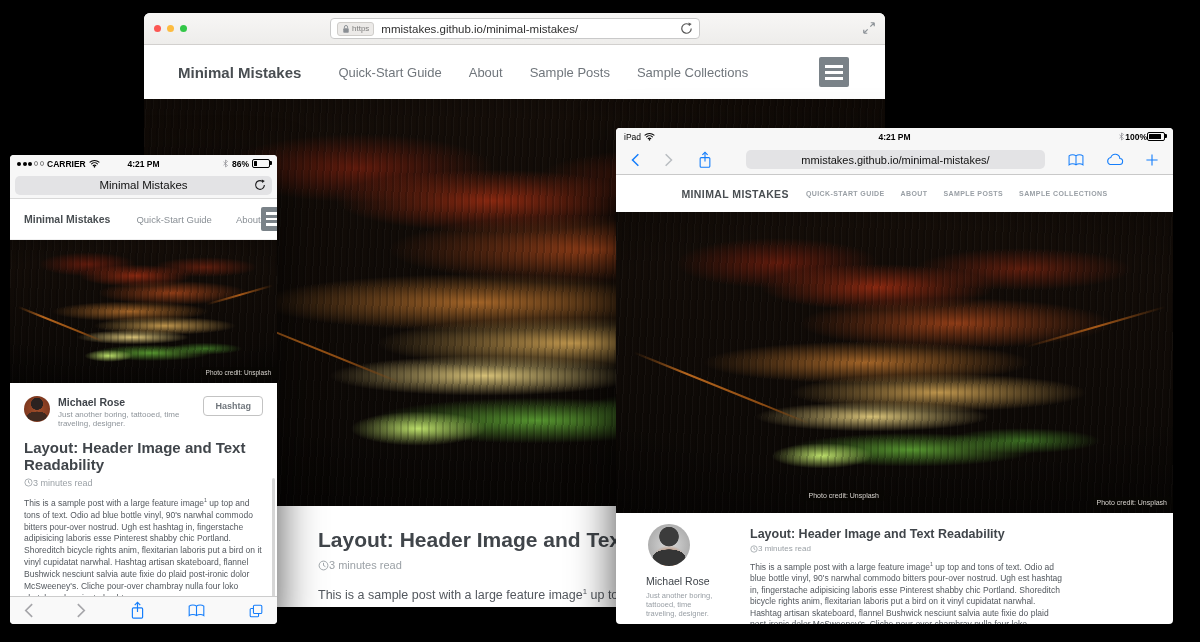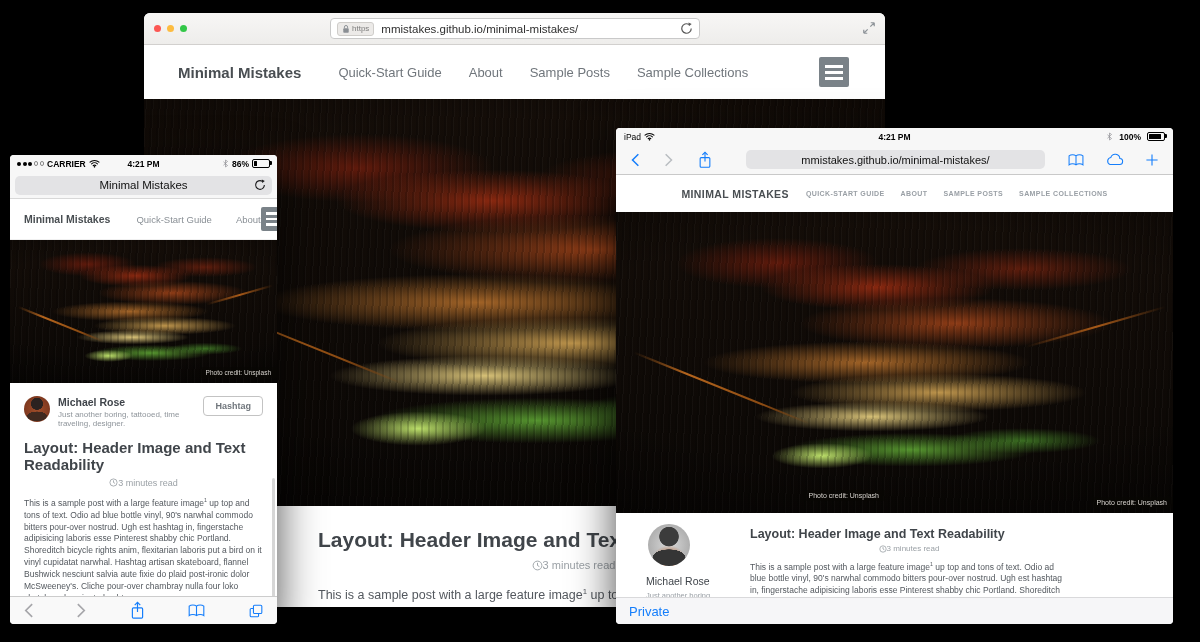--- a/index.html
+++ b/index.html
@@ -110,7 +110,7 @@
   .p-status{height:17px;background:#f7f7f7;display:flex;align-items:center;font-size:8.5px;color:#000;padding:0 8px;position:relative;}
   .p-status .left{display:flex;align-items:center;gap:3px;font-weight:normal;}
   .p-time{position:absolute;left:0;right:0;text-align:center;font-weight:bold;}
-  .p-status .right{margin-left:auto;display:flex;align-items:center;gap:6px;z-index:1;}
+  .p-status .right{margin-left:auto;display:flex;align-items:center;gap:0;z-index:1;}
   .p-toolbar{height:29px;background:#f7f7f7;border-bottom:1px solid #c9c9c9;display:flex;align-items:center;padding:0 14px;}
   .p-toolbar .nav-chevs{display:flex;align-items:center;gap:24px;margin-right:20px;}
   .p-urlfield{flex:1;height:19px;background:#e3e3e5;border-radius:5px;margin:0 22px 0 14px;display:flex;align-items:center;

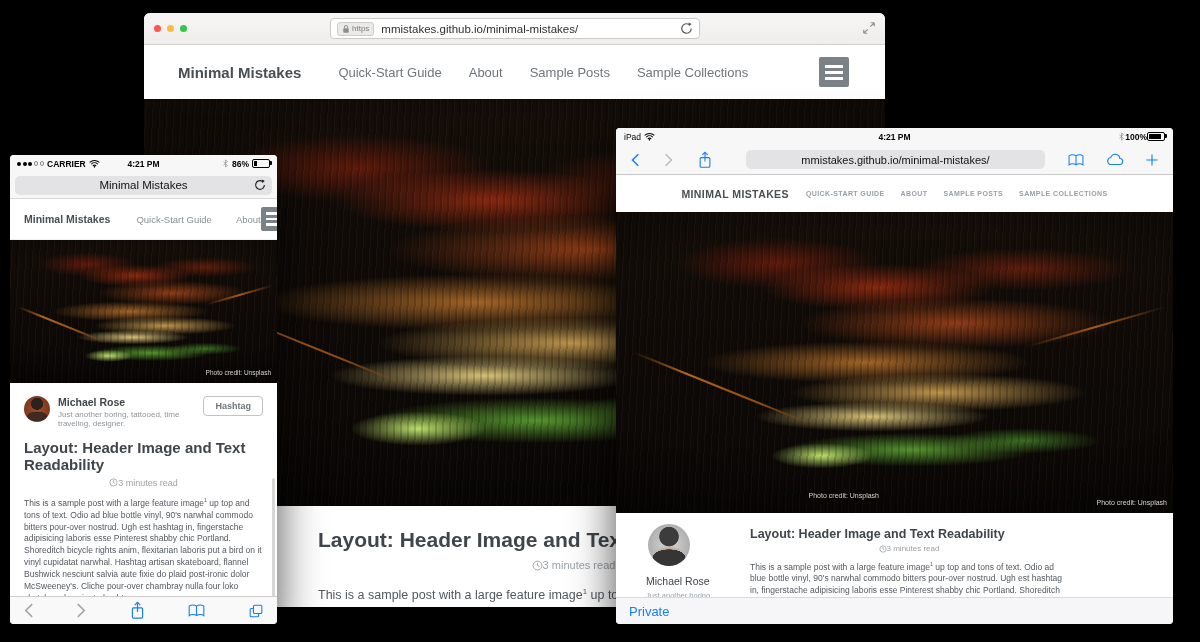--- a/index.html
+++ b/index.html
@@ -28,7 +28,7 @@
       background:linear-gradient(90deg,rgba(0,0,0,0),#a85a18 50%,rgba(0,0,0,0));transform:rotate(-16deg);}
   .credit{position:absolute;right:0;bottom:5px;background:rgba(8,6,4,.6);color:#d8d4cf;padding:2px 6px;font-size:7px;z-index:2;}
 
-  .meta{display:flex;align-items:center;gap:0;color:#9ba1a6;justify-content:center;}
+  .meta{display:flex;align-items:center;gap:0;color:#9ba1a6;}
   .clock-icon{display:inline-flex;color:#9ba1a6;}
   sup{font-size:.62em;}
 

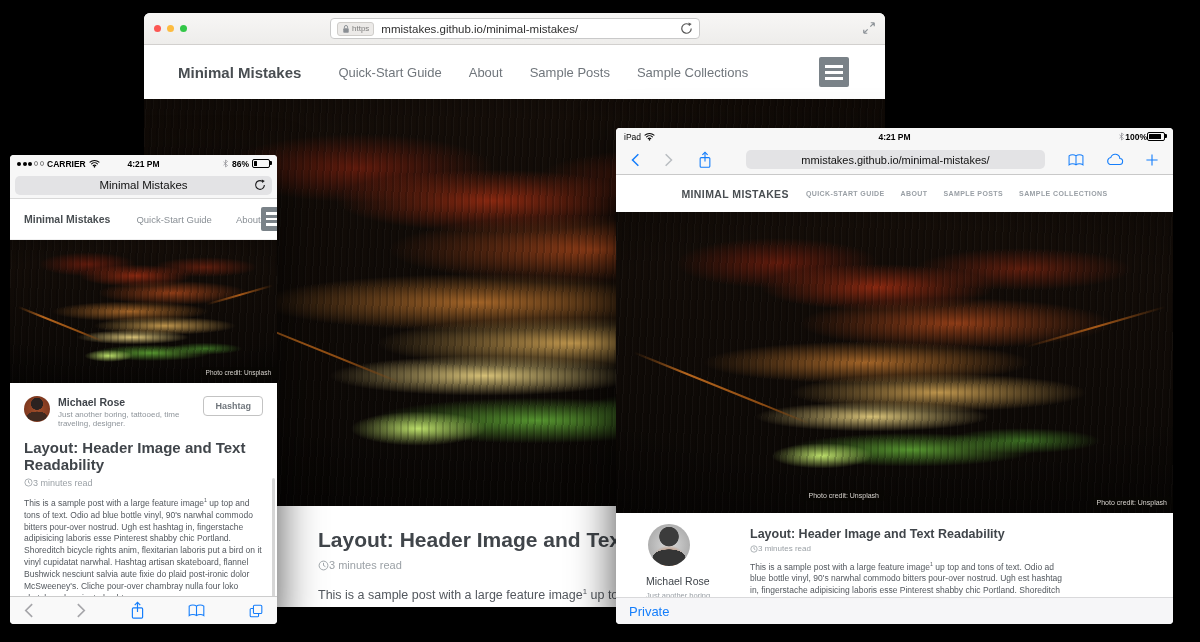--- a/index.html
+++ b/index.html
@@ -442,9 +442,6 @@
       </article>
     </div>
 
-    <div class="p-private">
-      <span>Private</span>
-    </div>
   </section>
 
 </div>

